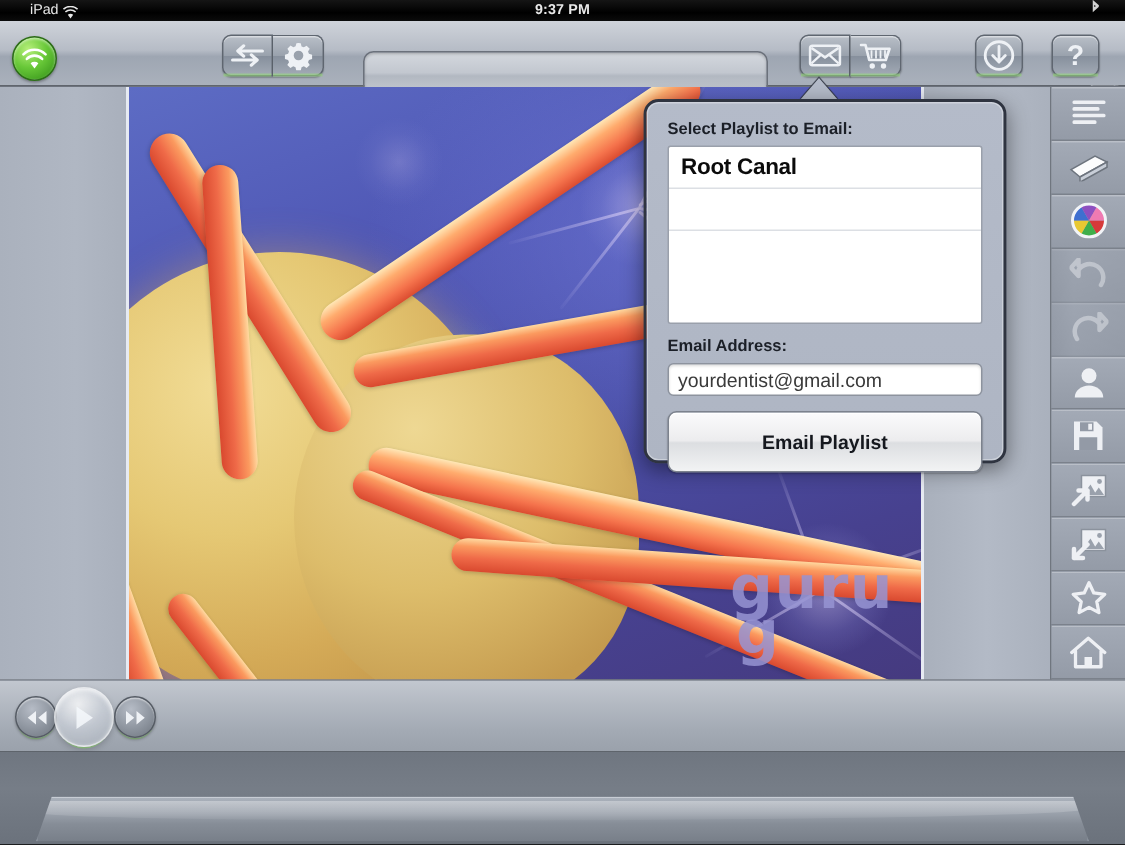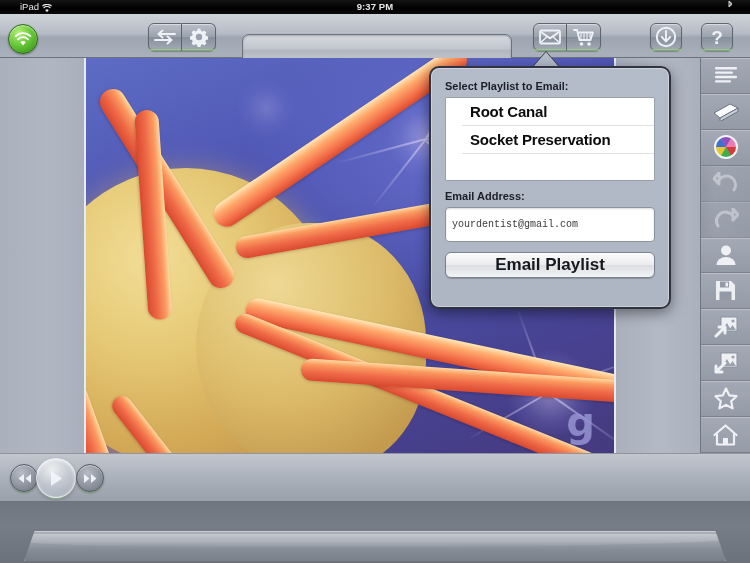--- a/index.html
+++ b/index.html
@@ -211,7 +211,7 @@
   .po-label { font-size: 11px; font-weight: bold; color:#1b1f27; margin-bottom:5px; }
   .po-list {
     background:#fff; border:1px solid #9aa0ab; border-radius:2px;
-    height: 84px; overflow:hidden;padding-left:16px;
+    height: 119px; overflow:hidden;
   }
   .po-row {
     height: 28px; display:flex; align-items:center; padding:0 8px;

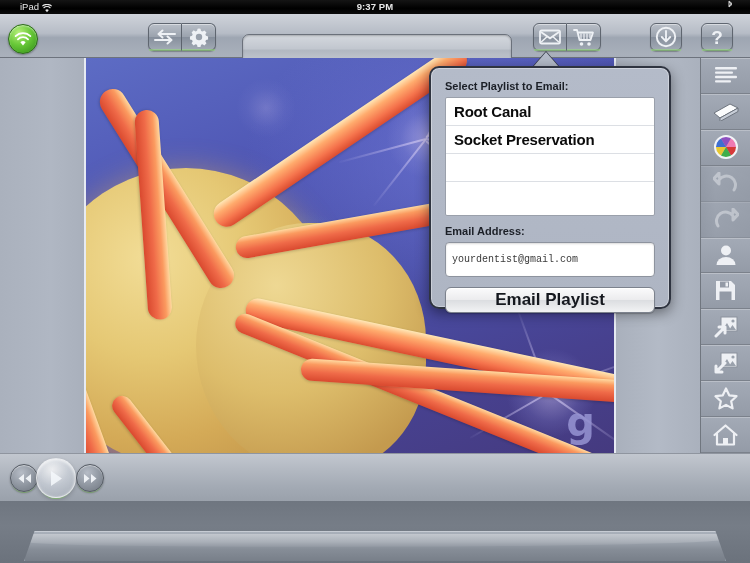--- a/index.html
+++ b/index.html
@@ -525,7 +525,6 @@
 
     <div class="po-list">
       <div class="po-row">Root Canal</div>
-      <div class="po-row">Socket Preservation</div>
       <div class="po-row"></div>
       <div class="po-row"></div>
     </div>

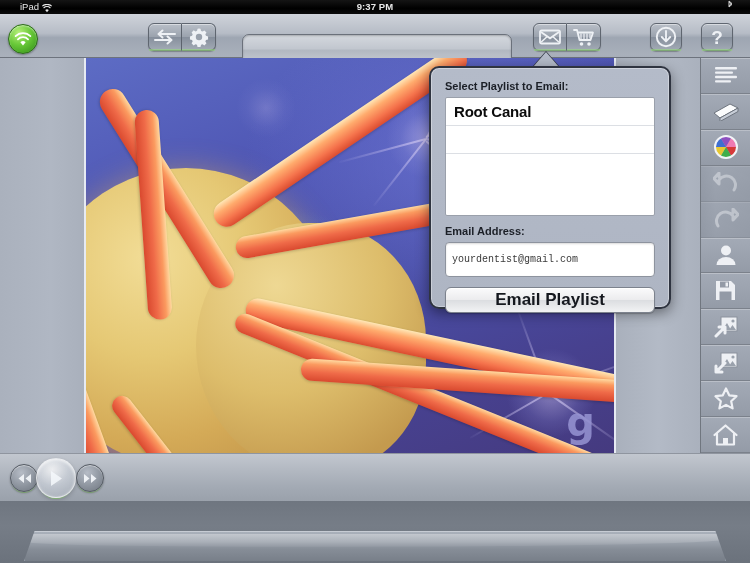--- a/index.html
+++ b/index.html
@@ -222,10 +222,9 @@
   .po-row:last-child { border-bottom: none; }
   .po-label2 { font-size:11px; font-weight:bold; color:#1b1f27; margin:9px 0 5px; }
   .po-input {
-    width:100%; height:35px; border-radius:4px; border:1px solid #8d939e;
-    background:#fff; font-size:10px; color:#3a3a3a; padding:0 6px;
+    width:100%; height:22px; border-radius:4px; border:1px solid #8d939e;
+    background:#fff; font-size:13px; color:#3a3a3a; padding:0 6px;
     box-shadow: inset 0 1px 2px rgba(0,0,0,.15);
-    font-family: Liberation Mono, monospace;
   }
   .po-btn {
     width:100%; height:26px; margin-top:10px;

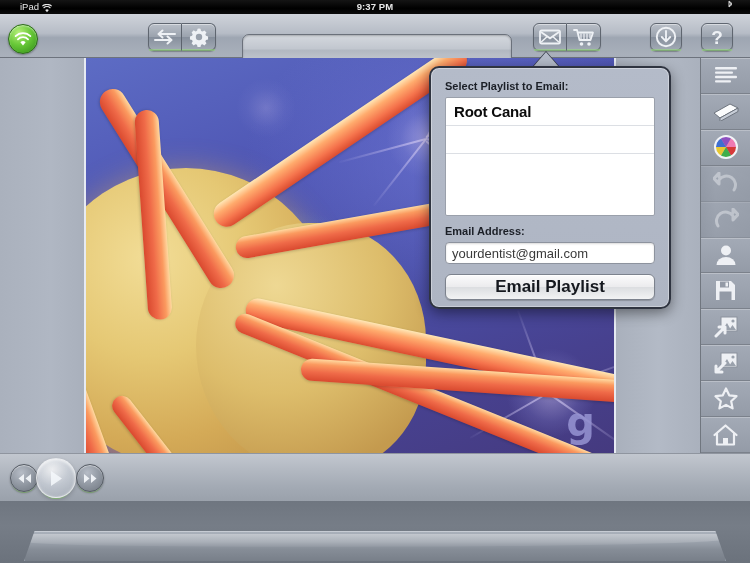--- a/index.html
+++ b/index.html
@@ -227,10 +227,10 @@
     box-shadow: inset 0 1px 2px rgba(0,0,0,.15);
   }
   .po-btn {
-    width:100%; height:26px; margin-top:10px;
+    width:100%; height:41px; margin-top:10px;
     border-radius:6px; border:1px solid #7c828d;
     background: linear-gradient(180deg,#fbfbfc 0%,#ececee 48%,#dcdee1 52%,#f2f3f4 100%);
-    font-size:17px; font-weight:bold; color:#15181e;
+    font-size:13px; font-weight:bold; color:#15181e;
     box-shadow: 0 1px 1px rgba(0,0,0,.2), inset 0 1px 0 #fff;
   }
   svg { display:block; }

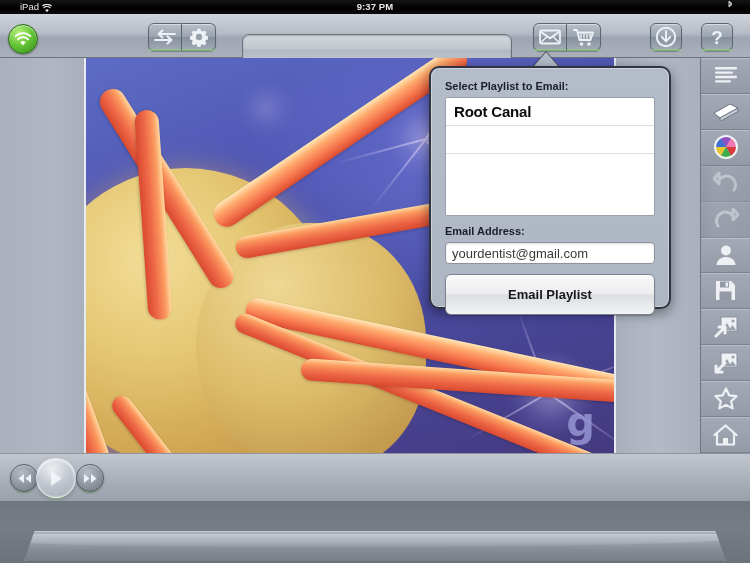--- a/index.html
+++ b/index.html
@@ -367,6 +367,7 @@
         <div class="dend" style="left:30px;  top:330px; width:160px; height:20px; transform:rotate(52deg);"></div>
 
         <div class="guru">
+          <span>guru</span>
           <span class="g2">g</span>
         </div>
       </div>

